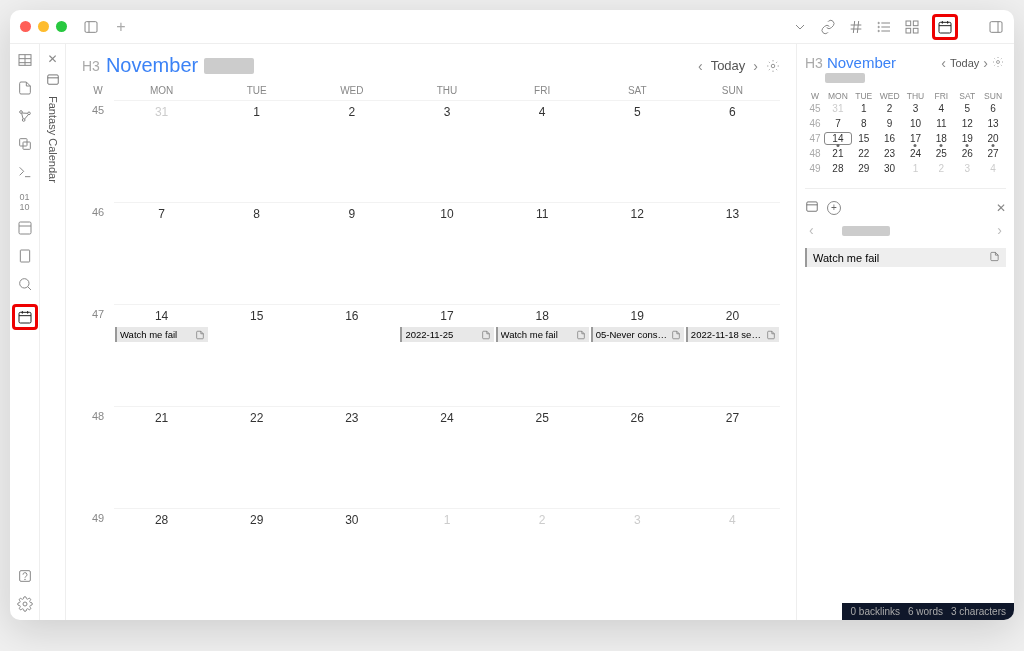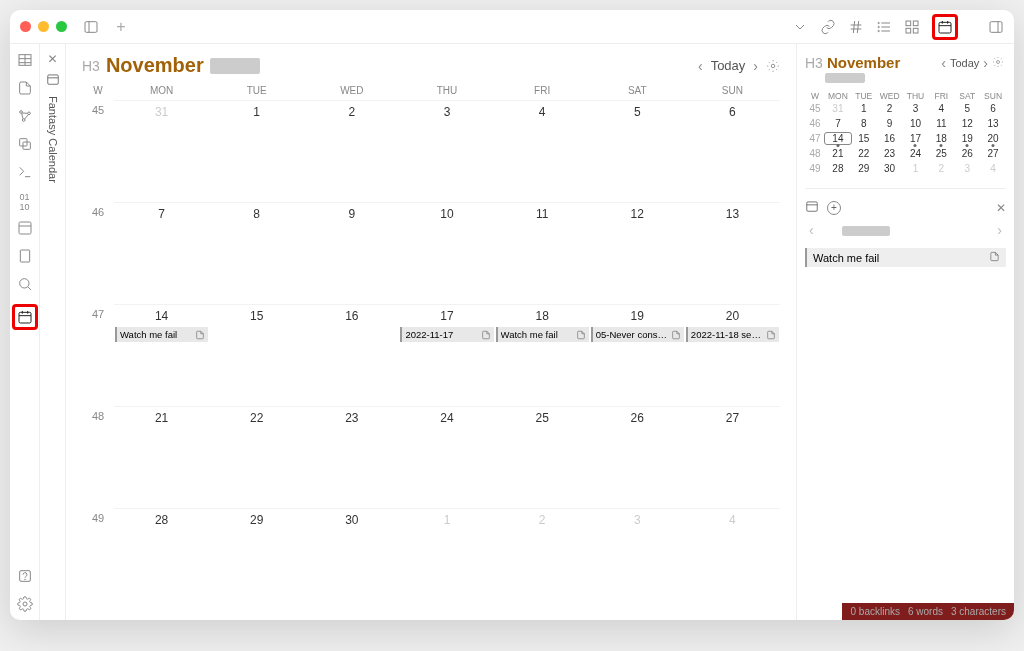--- a/index.html
+++ b/index.html
@@ -44,7 +44,7 @@
   .main { flex: 1; display: flex; flex-direction: column; padding: 10px 16px; overflow:hidden;}
   .main-header { display: flex; align-items: center; gap: 6px; margin-bottom: 8px; }
   .h3badge { font-size: 14px; color:#aaa; font-weight:400; }
-  .month-title { font-size: 20px; font-weight: 700; color:#a16207; }
+  .month-title { font-size: 20px; font-weight: 400; color:#3b82f6; }
   .redact { display:inline-block; background:#ccc; border-radius:2px; }
   .main-header .redact { width: 50px; height: 16px; }
   .nav-right { margin-left: auto; display:flex; align-items:center; gap:8px; color:#555; font-size:13px;}

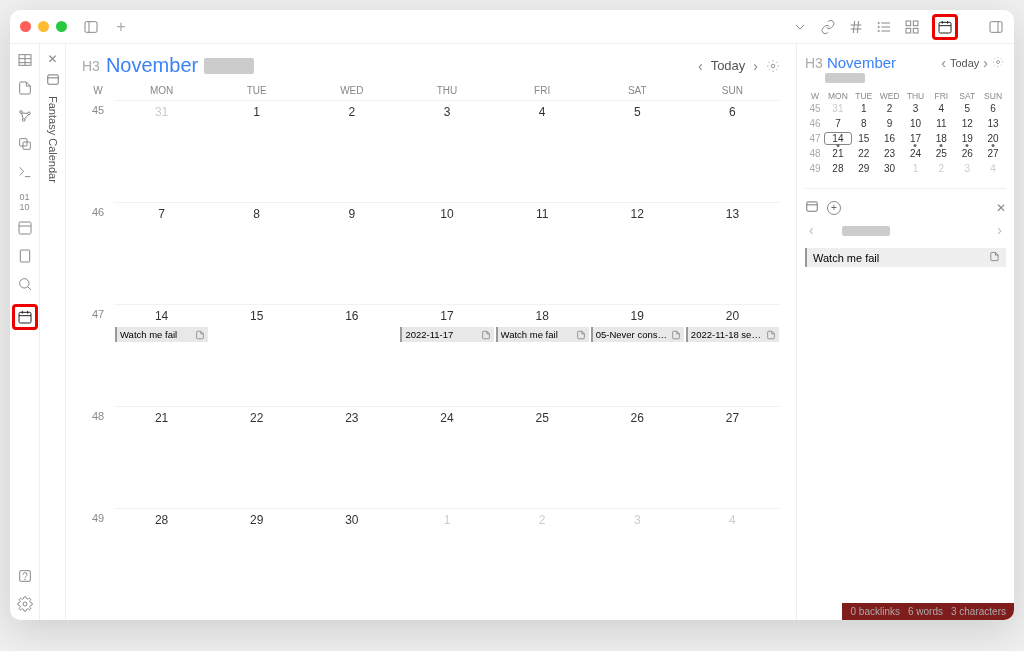--- a/index.html
+++ b/index.html
@@ -361,7 +361,7 @@
             <div class="daycell">
               <div class="daynum">17</div>
               <div class="event">
-                <span style="overflow: hidden; white-space: nowrap; text-overflow: ellipsis;">2022-11-17</span>
+                <span style="overflow: hidden; white-space: nowrap; text-overflow: ellipsis;">2022-11-25</span>
                 <span class="eicon"><svg viewBox="0 0 24 24" width="10" height="10" fill="none" stroke="#666" stroke-width="1.5">
                     <path d="M14 3H6a2 2 0 0 0-2 2v14a2 2 0 0 0 2 2h12a2 2 0 0 0 2-2V9z"></path>
                     <polyline points="14 3 14 9 20 9"></polyline>

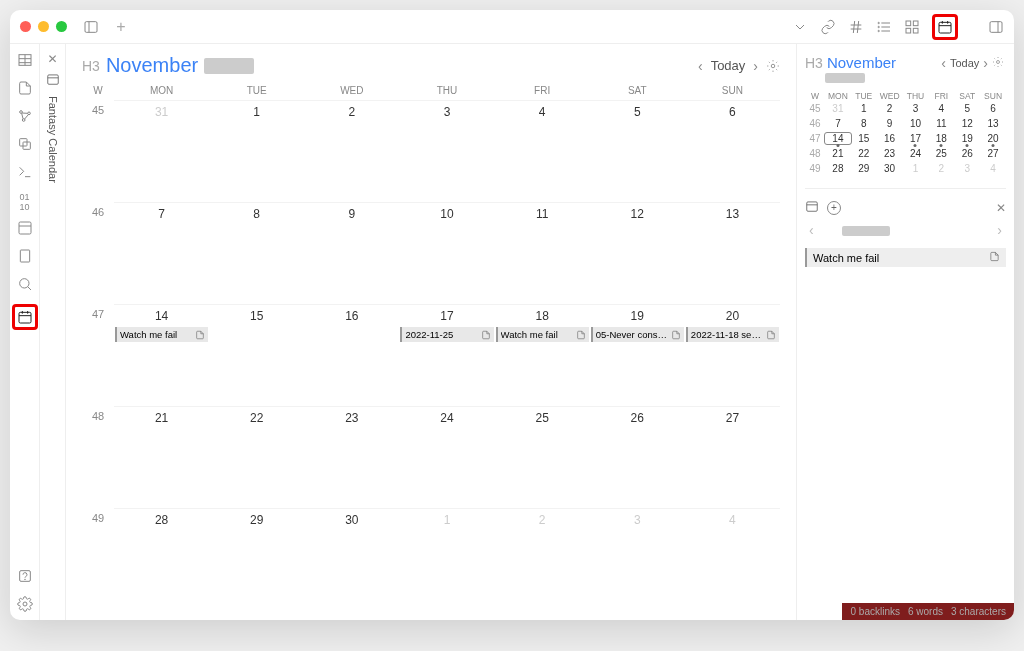--- a/index.html
+++ b/index.html
@@ -89,7 +89,7 @@
   }
   .status-bar {
     position:absolute; bottom:0; right:0; font-size:10px; color:#aaa;
-    padding:3px 8px; background:#7f1d1d; display:flex; gap:8px;
+    padding:3px 8px; background:#0f172a; display:flex; gap:8px;
   }
   .plus-circle { width:14px; height:14px; border:1px solid #888; border-radius:50%; display:inline-flex; align-items:center; justify-content:center; font-size:10px; color:#666;}
 </style>

